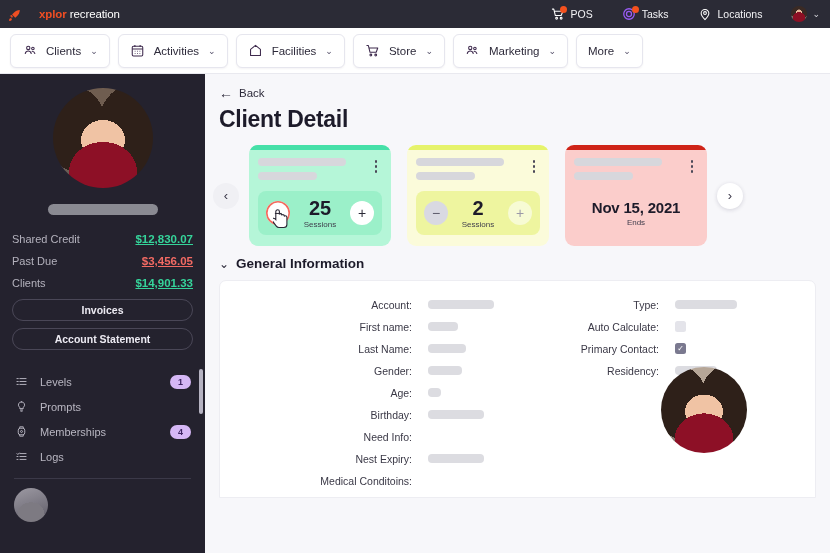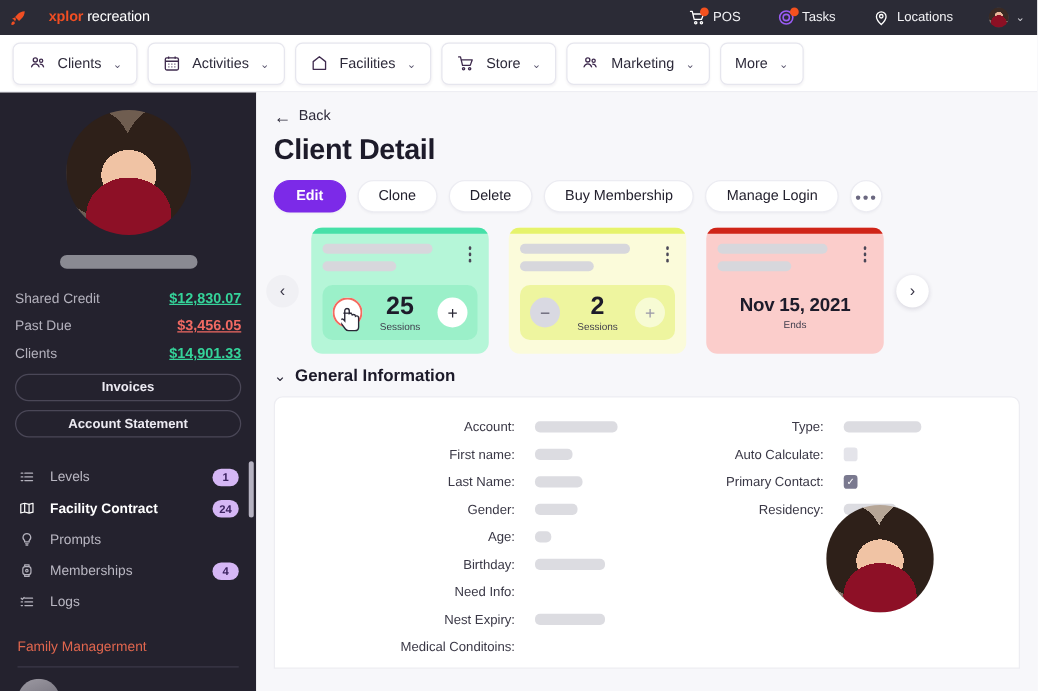--- a/index.html
+++ b/index.html
@@ -381,14 +381,6 @@
 
       <div class="page-title">Client Detail</div>
 
-      <div class="actions">
-        <button class="abtn primary">Edit</button>
-        <button class="abtn">Clone</button>
-        <button class="abtn">Delete</button>
-        <button class="abtn">Buy Membership</button>
-        <button class="abtn">Manage Login</button>
-        <button class="abtn dots">•••</button>
-      </div>
 
       <div class="carousel">
         <div class="arrow">

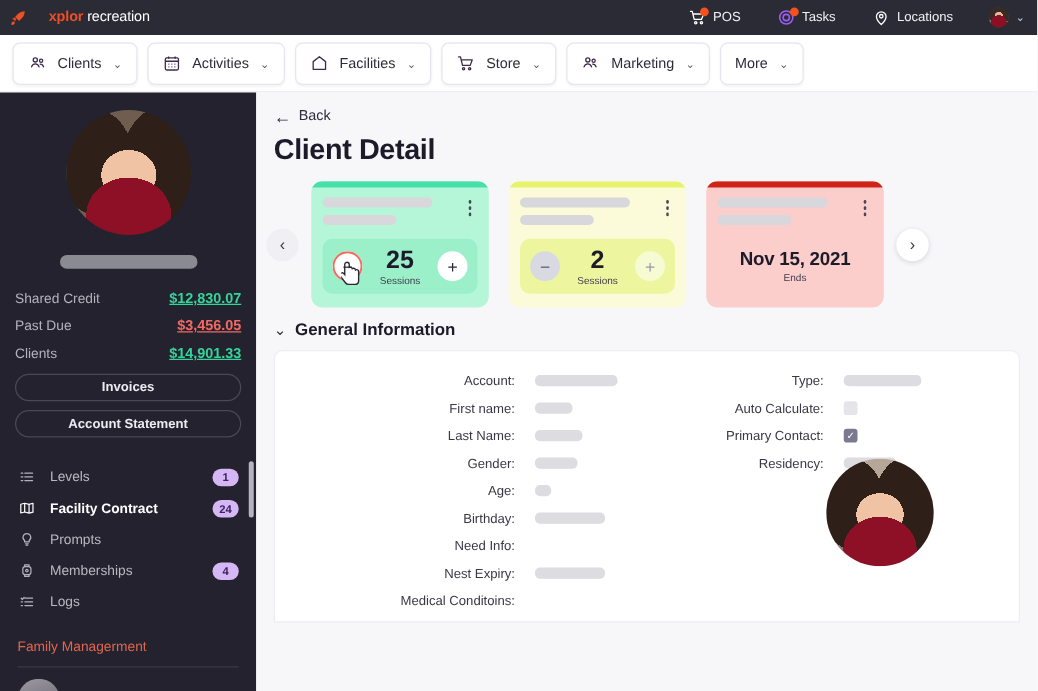--- a/index.html
+++ b/index.html
@@ -325,16 +325,6 @@
           <span class="mi-label">Levels</span>
           <span class="badge">1</span>
         </div>
-        <div class="mi active">
-          <span class="mi-ico">
-            <svg width="13" height="13" viewBox="0 0 20 20" fill="none" stroke="currentColor" stroke-width="1.5" stroke-linejoin="round">
-                <path d="M2.5 5.2 7.3 4l5.4 1.4L17.5 4v11l-4.8 1.2L7.3 14.8 2.5 16z"></path>
-                <path d="M7.3 4v10.8M12.7 5.4V16"></path>
-              </svg>
-          </span>
-          <span class="mi-label">Facility Contract</span>
-          <span class="badge">24</span>
-        </div>
         <div class="mi">
           <span class="mi-ico">
             <svg width="13" height="13" viewBox="0 0 20 20" fill="none" stroke="currentColor" stroke-width="1.5" stroke-linecap="round">

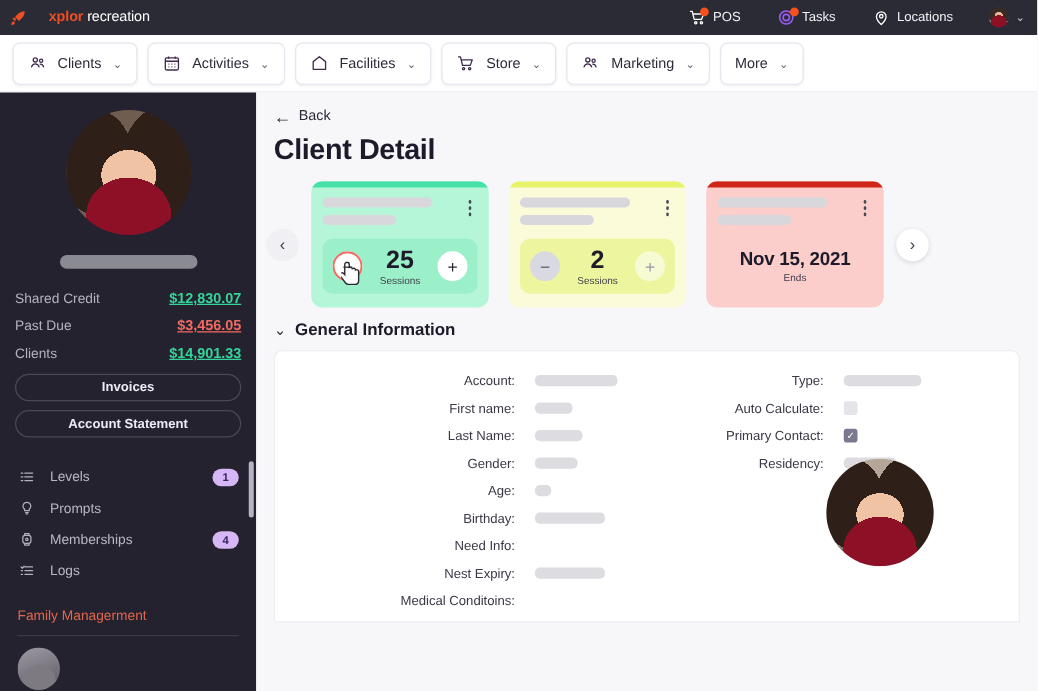--- a/index.html
+++ b/index.html
@@ -355,7 +355,6 @@
         </div>
       </div>
 
-      <div class="fam">Family Managerment</div>
       <div class="fam-rule"></div>
       <div class="fam-av"></div>
 

